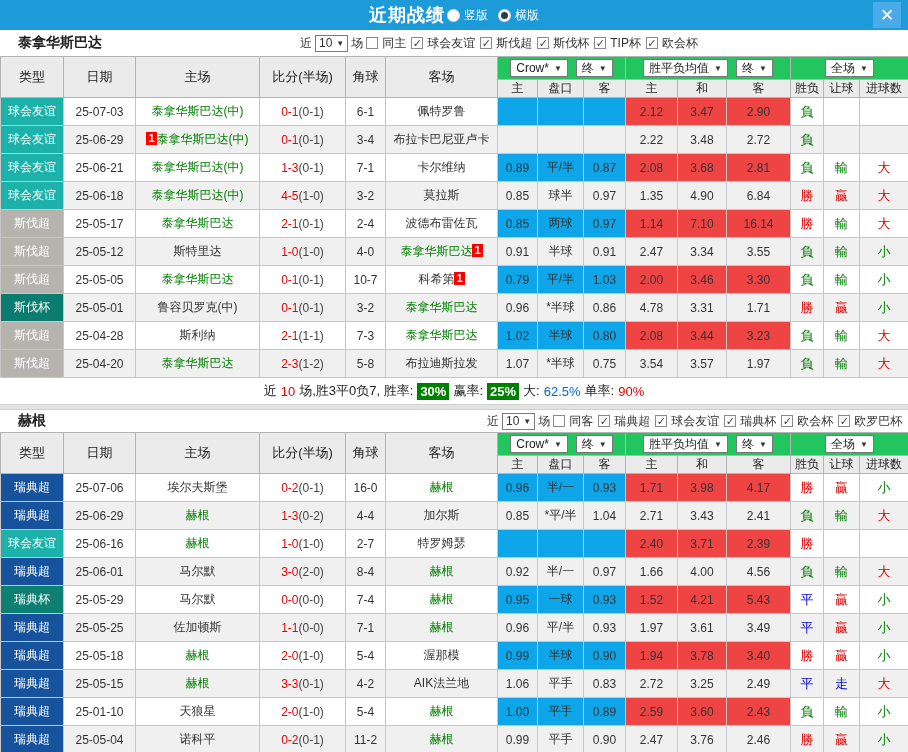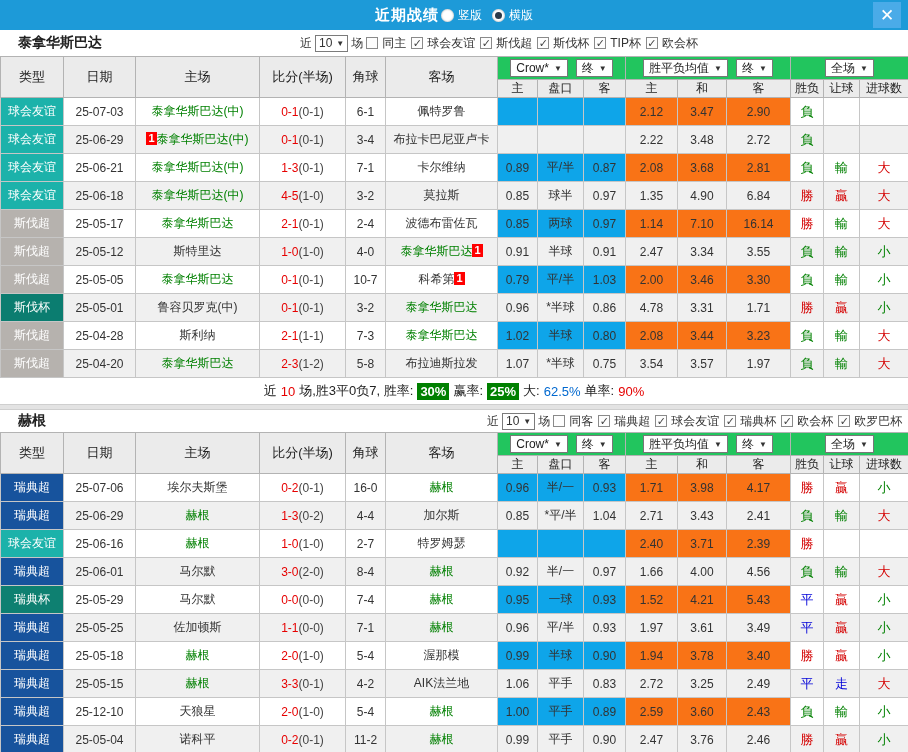--- a/index.html
+++ b/index.html
@@ -9,7 +9,7 @@
   
   .titlebar { height:30px; background:#1d9ad8; position:relative;
     display:flex; align-items:center; justify-content:center; color:#fff; }
-  .titlebar .title { font-weight:bold; font-size:15px; letter-spacing:1px; }
+  .titlebar .title { font-weight:bold; font-size:18px; letter-spacing:1px; }
   .radio-group { display:flex; align-items:center; margin-left:2px; gap:10px; }
   .radio-opt { display:flex; align-items:center; gap:4px; font-size:12px; cursor:pointer; }
   .radio { width:13px; height:13px; border-radius:50%; background:#fff;

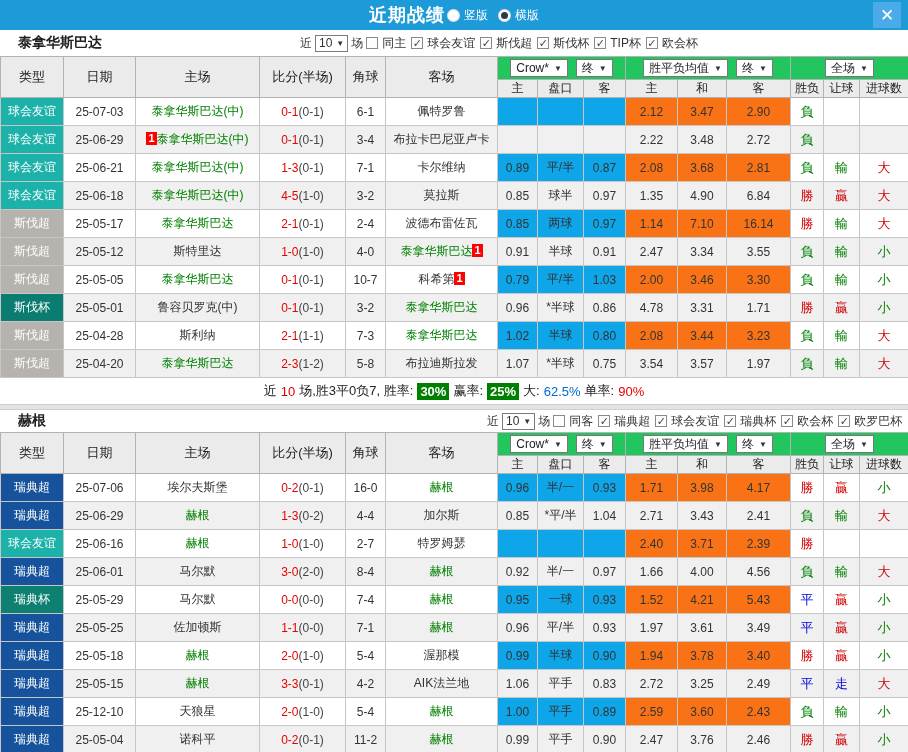--- a/index.html
+++ b/index.html
@@ -50,7 +50,7 @@
   tbody td { height:28px; font-size:12px; }
   tbody tr.even td { background:#f0f0f0; }
   td.c-odds { background:#0ea5e9; }
-  td.c-avg  { background:#f97316; }
+  td.c-avg  { background:#ef4444; }
   td.c-type { color:#fff; font-size:12px; }
   .t-green { color:#008000; }
   .t-plain { color:#333; }

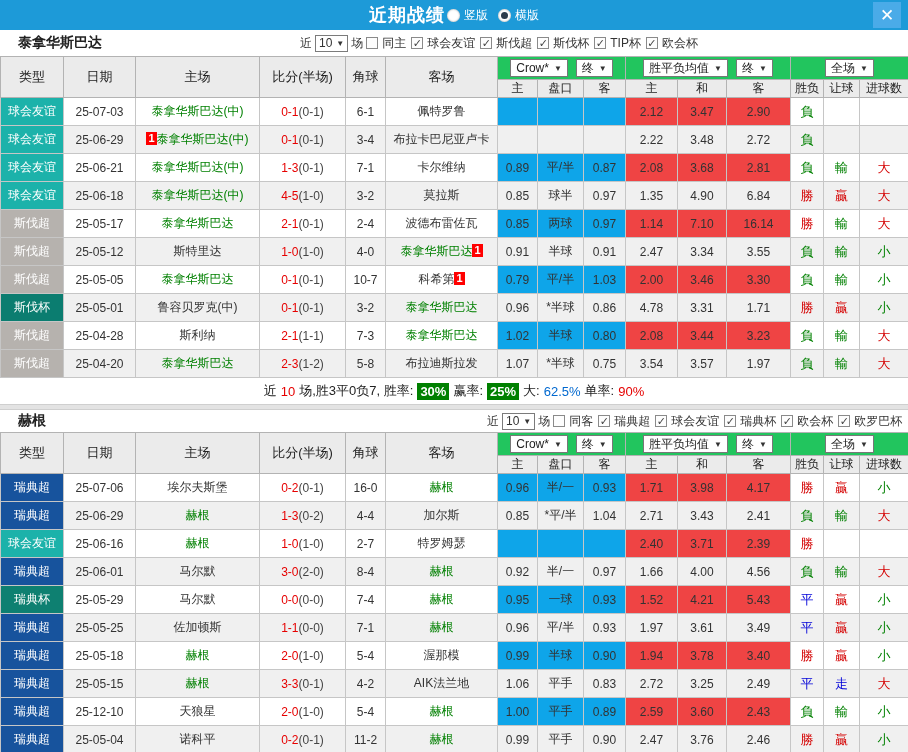--- a/index.html
+++ b/index.html
@@ -607,7 +607,7 @@
       </tr>
       <tr class="odd">
         <td class="c-type" style="background: rgb(23, 83, 157);">瑞典超</td>
-        <td class="c-date">25-12-10</td>
+        <td class="c-date">25-01-10</td>
         <td><span class="t-plain">天狼星</span></td>
         <td><span class="score">2-0</span><span class="half">(1-0)</span></td>
         <td>5-4</td>

